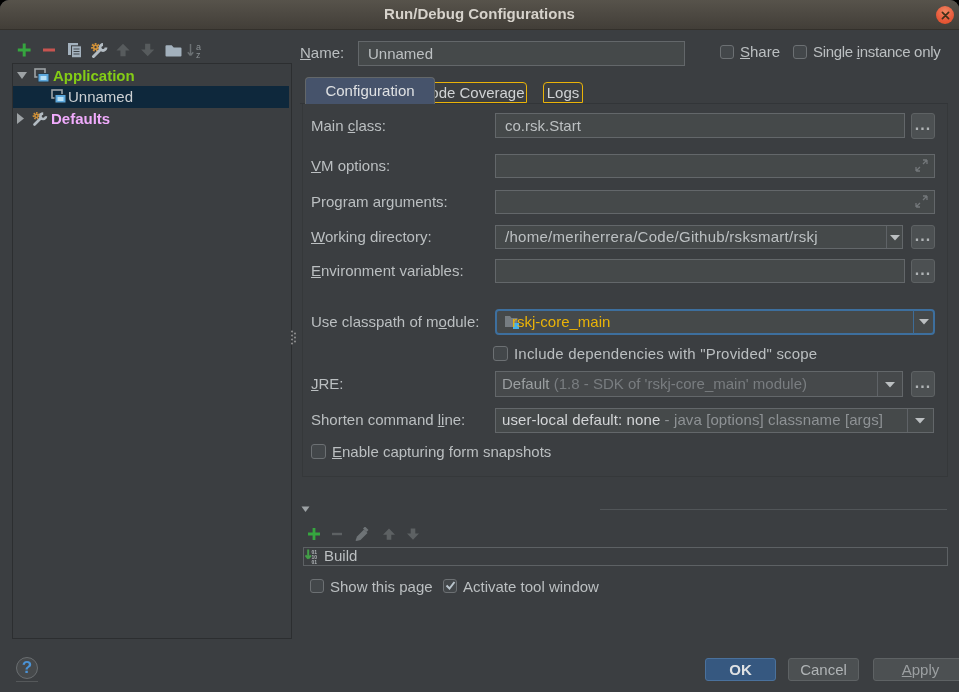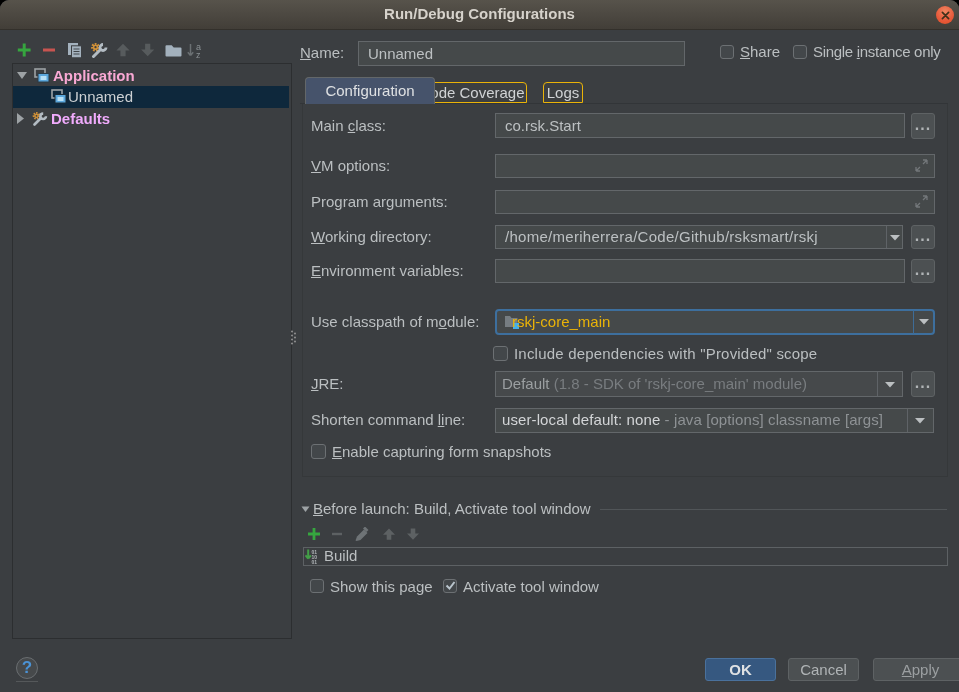--- a/index.html
+++ b/index.html
@@ -65,7 +65,7 @@
     <rect x="22" y="5.5" width="11" height="8.5" fill="#5ba7dc" stroke="#2a3b47" stroke-width="1"></rect>
     <rect x="24.5" y="8" width="6" height="4" fill="#b8e1f7"></rect>
   </svg>
-  <div class="txt" style="left:53px;top:67px;font-weight:bold;color:#f9a8d4;">Application</div>
+  <div class="txt" style="left:53px;top:67px;font-weight:bold;color:#84cc16;">Application</div>
   <svg style="position:absolute;left:51px;top:89px;" width="20" height="16" viewBox="0 0 20 16">
     <rect x="1" y="1" width="10" height="8" fill="#0e283c" stroke="#9da2a5" stroke-width="1.6"></rect>
     <rect x="4" y="5.5" width="11" height="8.5" fill="#5ba7dc" stroke="#1a2a36" stroke-width="1"></rect>

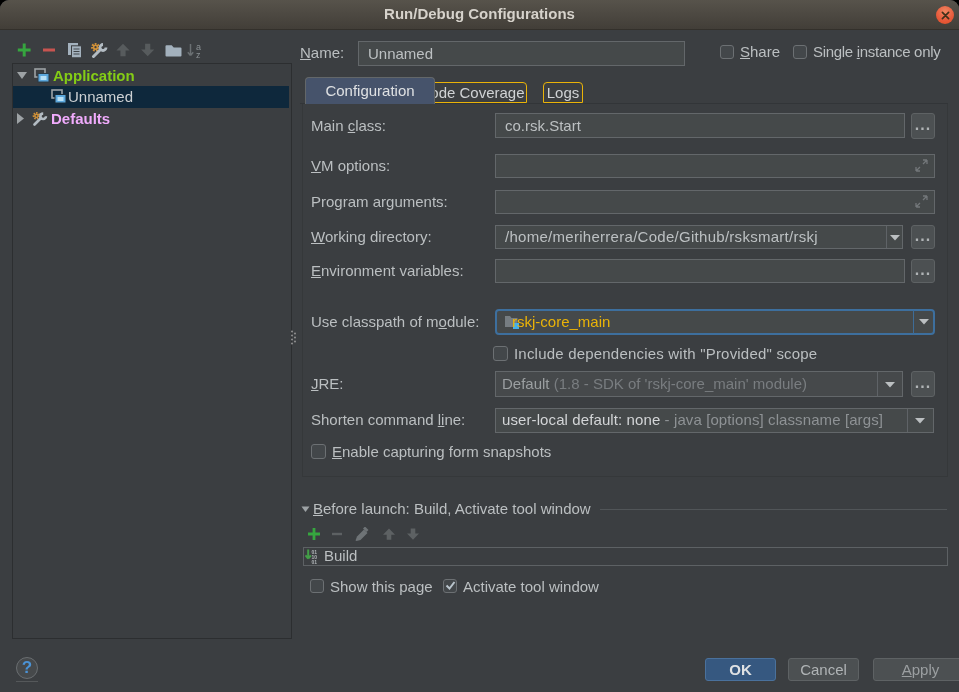--- a/index.html
+++ b/index.html
@@ -175,7 +175,6 @@
   <svg style="position:absolute;left:301px;top:505px;" width="9" height="8" viewBox="0 0 9 8">
       <path d="M0.5 1.5 L8.5 1.5 L4.5 7 Z" fill="#9da2a5"></path>
     </svg>
-  <div class="lbl" style="left:313px;top:500px;"><u>B</u>efore launch: Build, Activate tool window</div>
   <div style="position:absolute;left:600px;top:509px;width:347px;height:1px;background:#515558;"></div>
   <svg style="position:absolute;left:308px;top:527px;" width="120" height="14" viewBox="0 0 120 14">
     <path d="M6 1 V13 M0 7 H12" stroke="#36a63f" stroke-width="2.8"></path>

